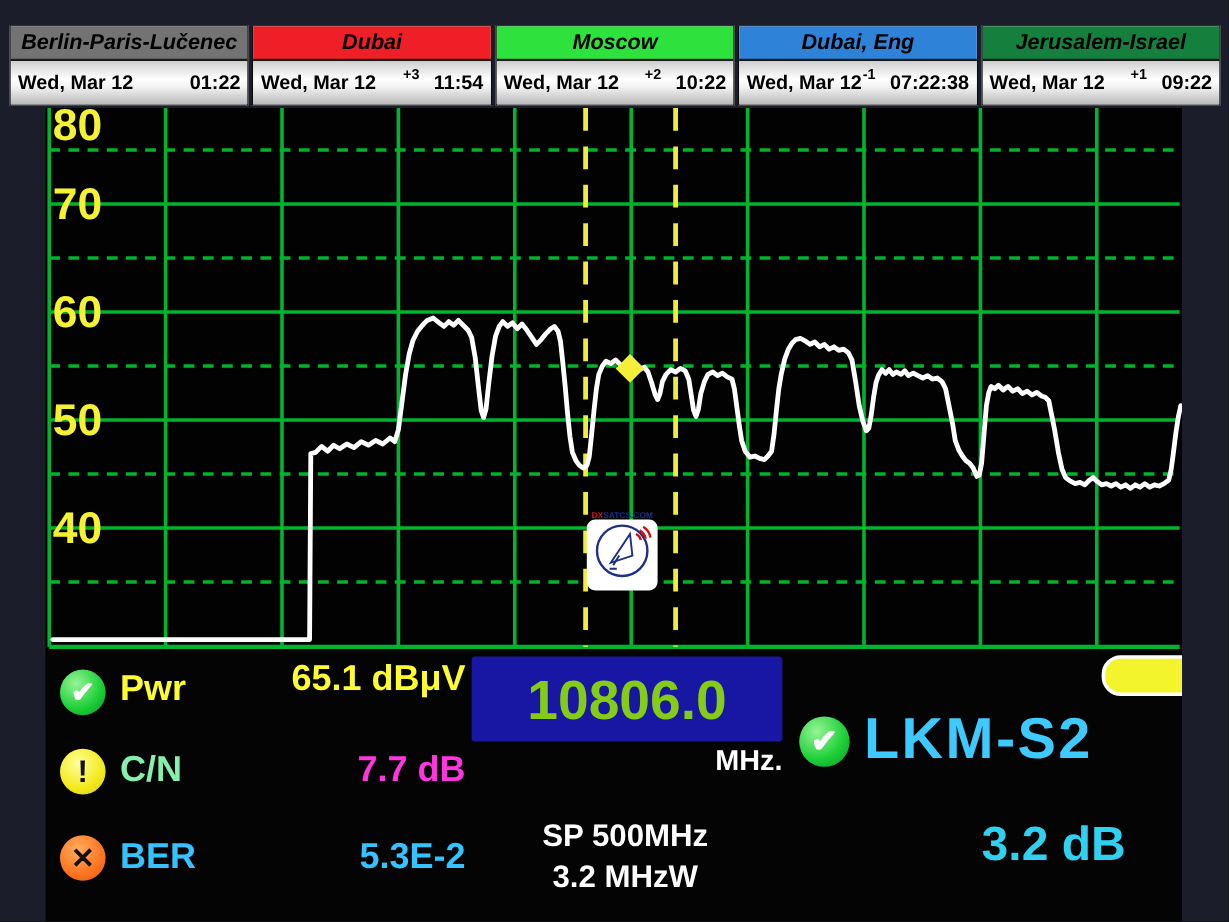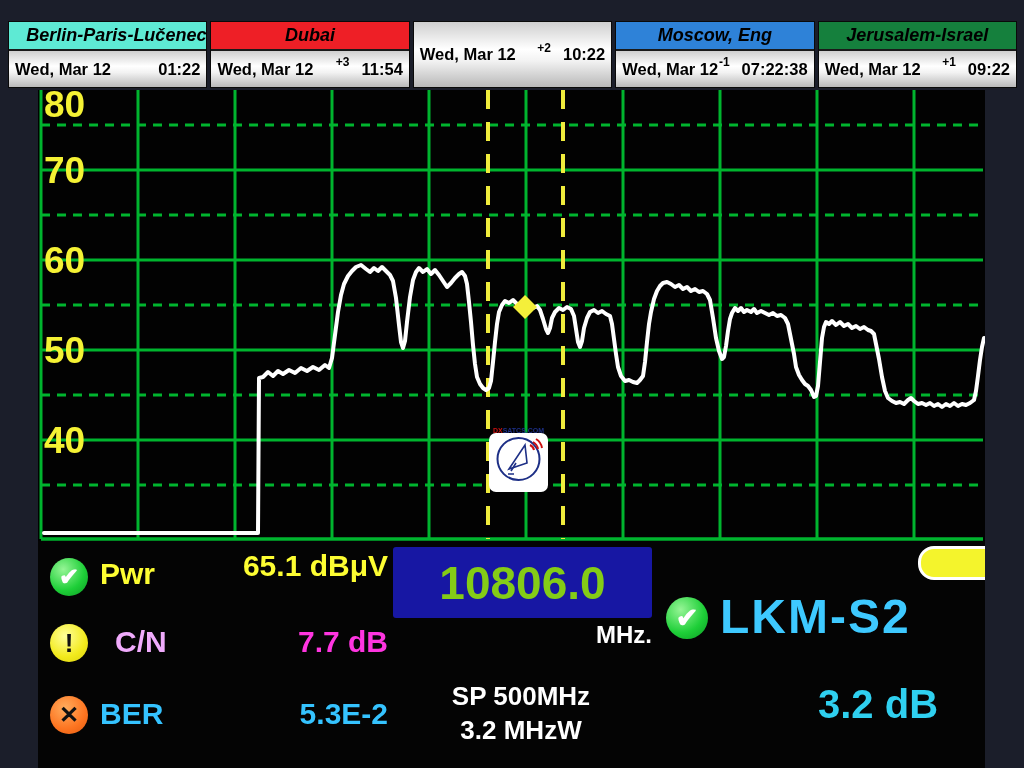--- a/index.html
+++ b/index.html
@@ -59,7 +59,7 @@
 
   <div class="clockbar">
     <div class="clock">
-      <div class="clock-header" style="background: #5eead4; justify-content: flex-end;">
+      <div class="clock-header" style="background: #737373;">
         <span class="clock-city">Berlin-Paris-Lučenec</span>
       </div>
       <div class="clock-body">

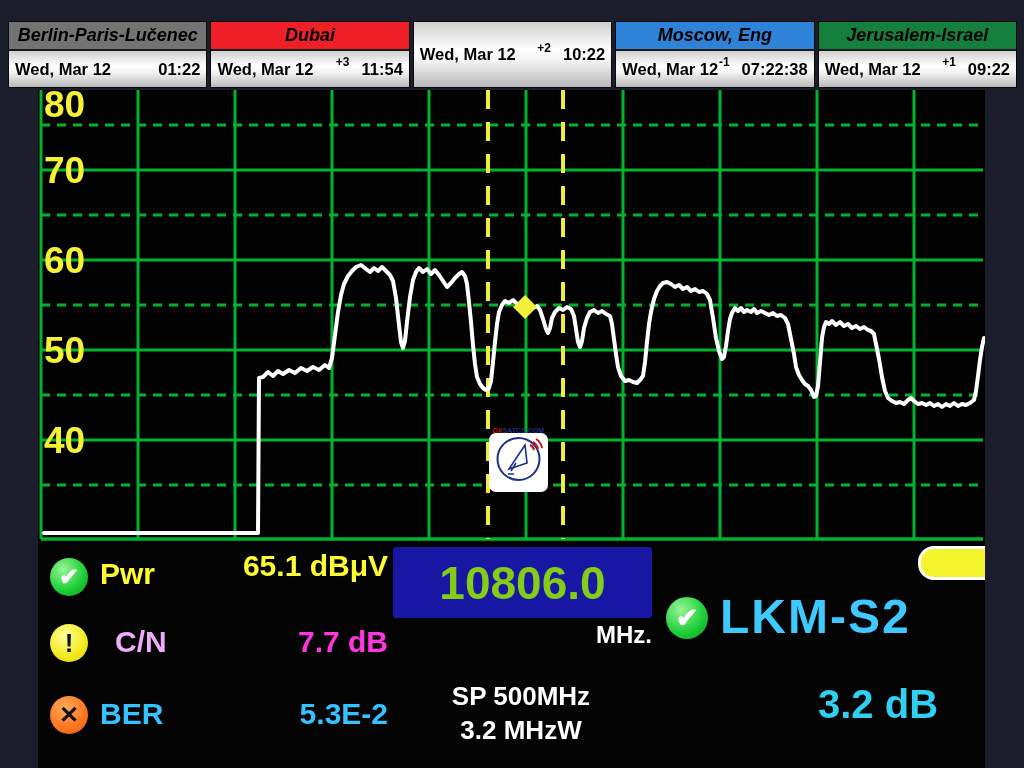--- a/index.html
+++ b/index.html
@@ -81,6 +81,9 @@
     </div>
 
     <div class="clock">
+      <div class="clock-header" style="background: rgb(46, 226, 62);">
+        <span class="clock-city">Moscow</span>
+      </div>
       <div class="clock-body">
         <span class="clock-date">Wed, Mar 12</span>
         <span class="clock-offset">+2</span>

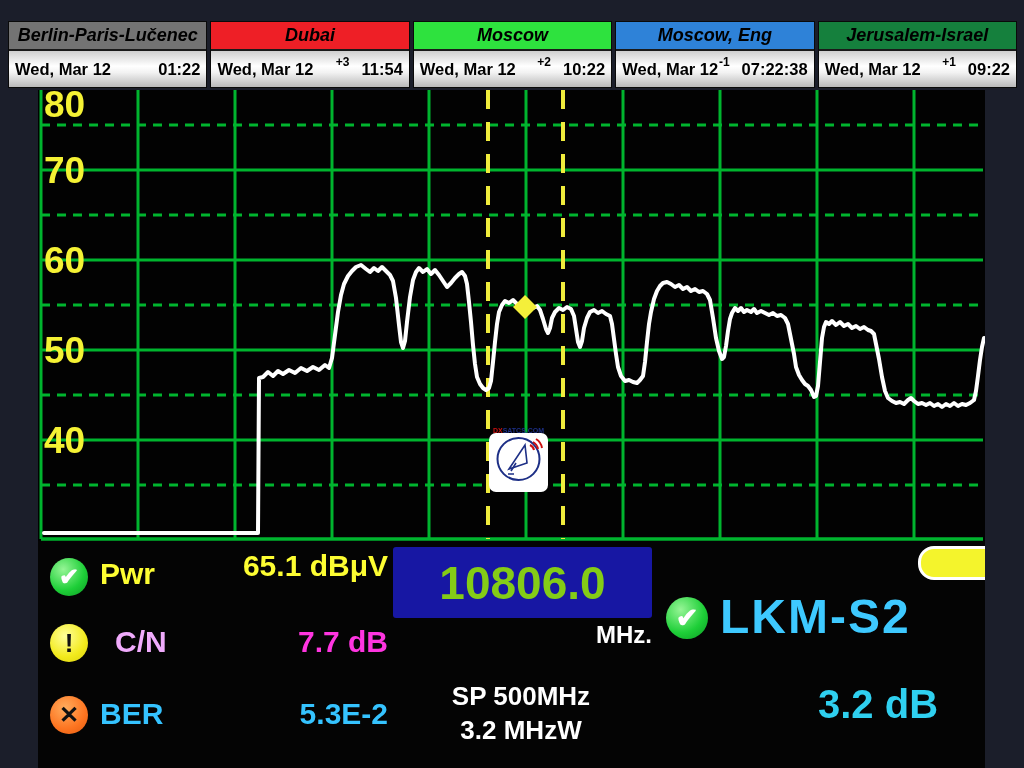--- a/index.html
+++ b/index.html
@@ -93,7 +93,7 @@
 
     <div class="clock">
       <div class="clock-header" style="background: rgb(46, 130, 216);">
-        <span class="clock-city">Moscow, Eng</span>
+        <span class="clock-city">Dubai, Eng</span>
       </div>
       <div class="clock-body">
         <span class="clock-date">Wed, Mar 12</span>

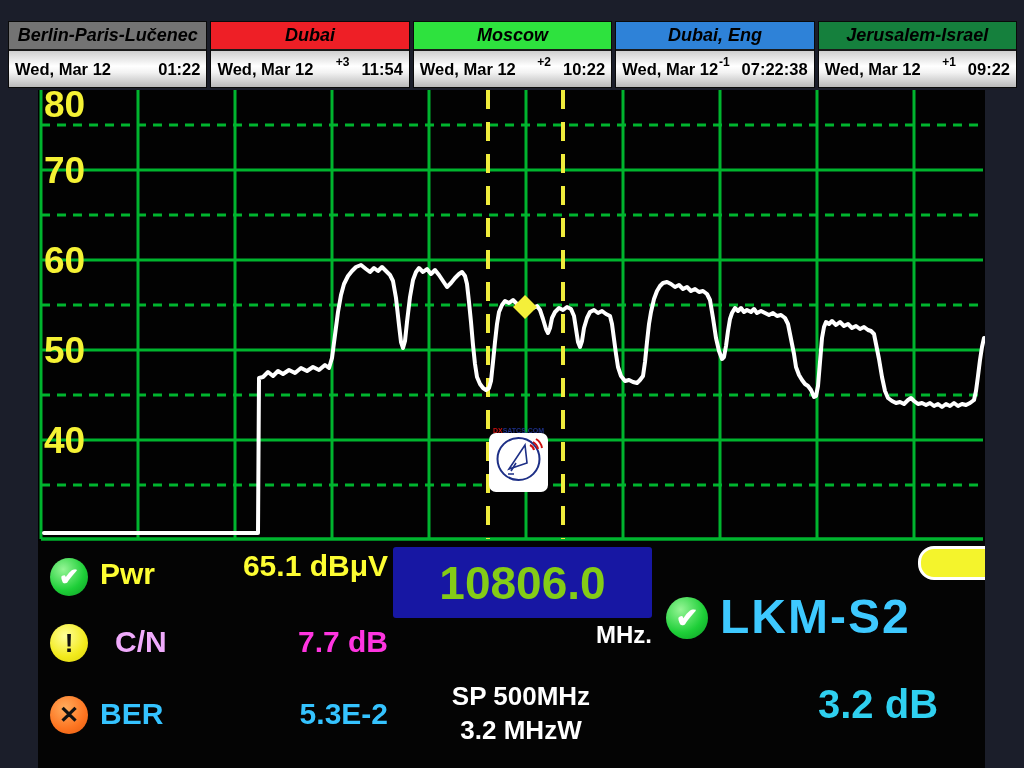--- a/index.html
+++ b/index.html
@@ -169,7 +169,7 @@
     <div class="freq-unit">MHz.</div>
 
     <div class="licon licon-warn" style="left:12px;top:83px;">!</div>
-    <div class="rlabel" style="left:62px;top:84px;color:#f0abfc;margin-left:15px;">C/N</div>
+    <div class="rlabel" style="left:62px;top:84px;color:#86efac;">C/N</div>
     <div class="rvalue" style="left:150px;top:84px;color:#ff35e0;">7.7 dB</div>
 
     <div class="licon licon-cross" style="left:12px;top:155px;">✕</div>

